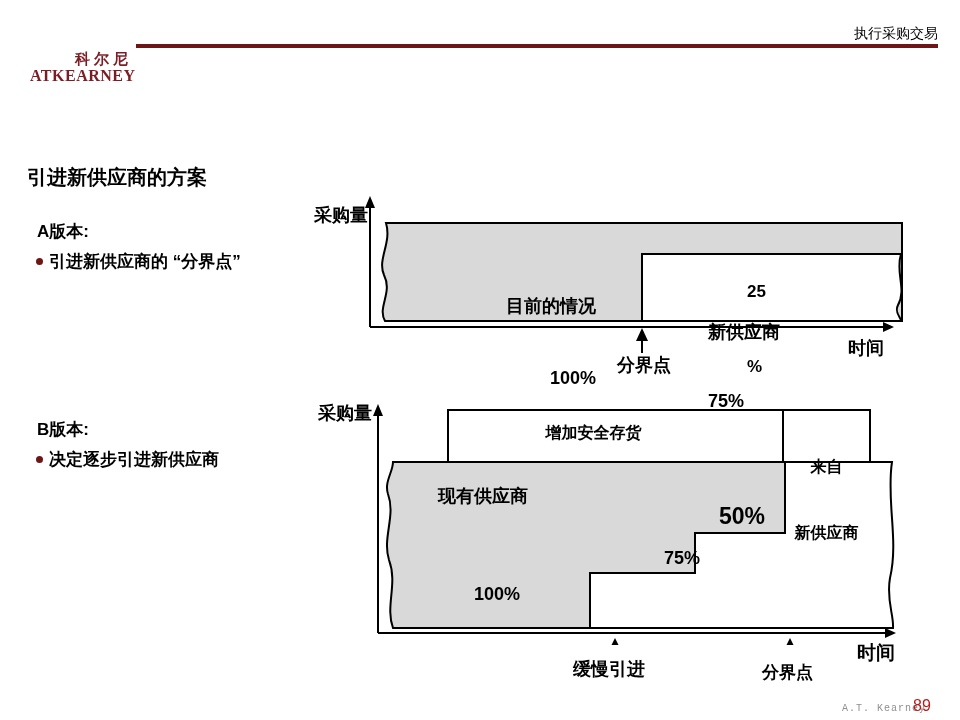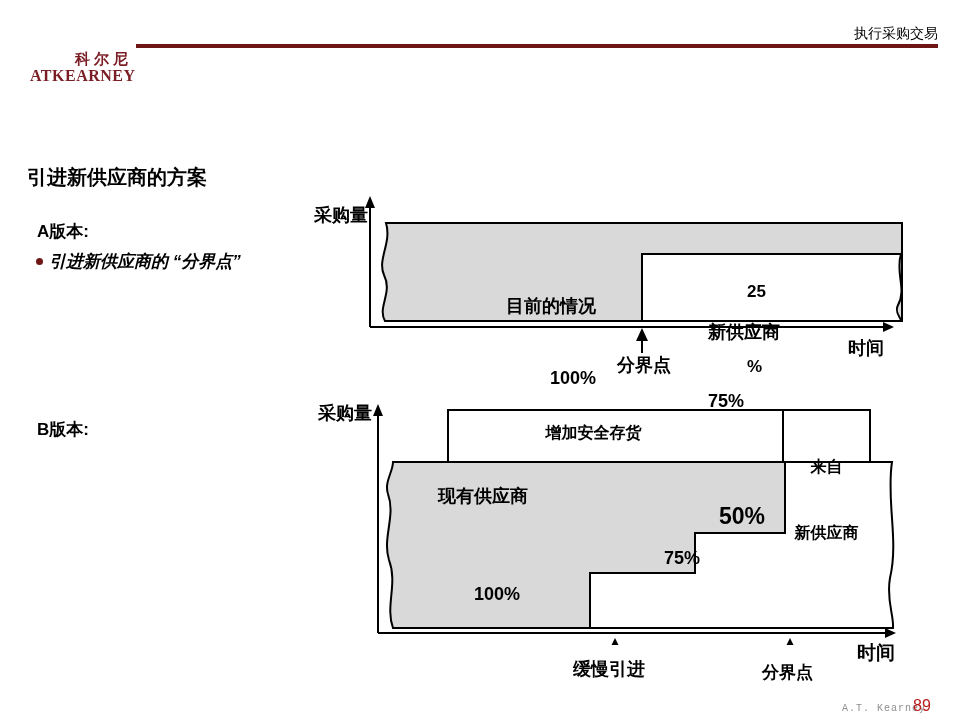--- a/index.html
+++ b/index.html
@@ -23,7 +23,7 @@
   .ver-heading { position:absolute; font-size:17px; font-weight:bold; }
   .ver-a-heading { left:37px; top:220px; }
   .ver-b-heading { left:37px; top:418px; }
-  .bullet-row { position:absolute; display:flex; align-items:flex-start; font-size:17px; font-weight:bold;font-style:italic; }
+  .bullet-row { position:absolute; display:flex; align-items:flex-start; font-size:17px; font-weight:bold; }
   .bullet-row .dot { width:7px; height:7px; border-radius:50%; background:#6e1616; margin:8px 6px 0 0; flex:none; }
   .bullet-a { left:36px; top:250px; width:300px; }
   .bullet-b { left:36px; top:448px; width:300px; }

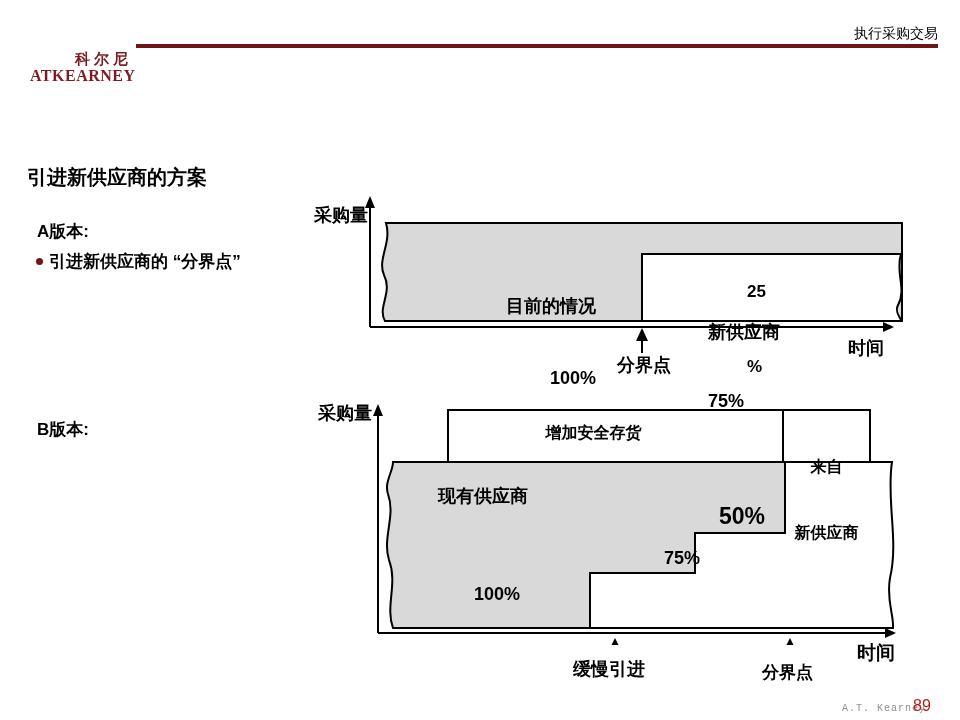--- a/index.html
+++ b/index.html
@@ -81,6 +81,10 @@
   </div>
 
   <div class="ver-heading ver-b-heading">B版本:</div>
+  <div class="bullet-row bullet-b">
+    <span class="dot"></span>
+    <span>决定逐步引进新供应商</span>
+  </div>
 
   <svg class="chart-svg svg-a" width="620" height="190" viewBox="0 0 620 190">
 

